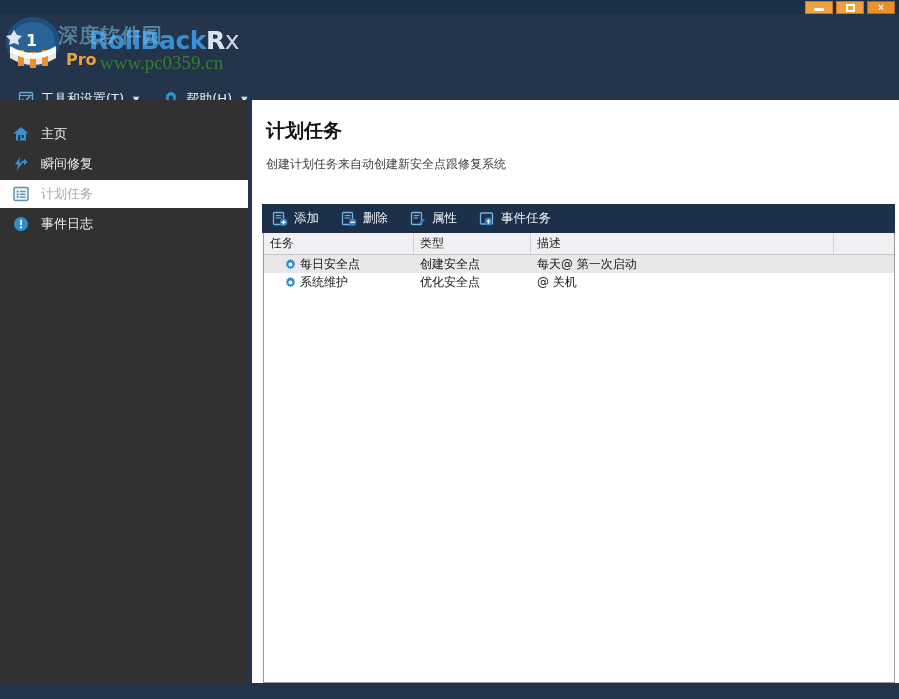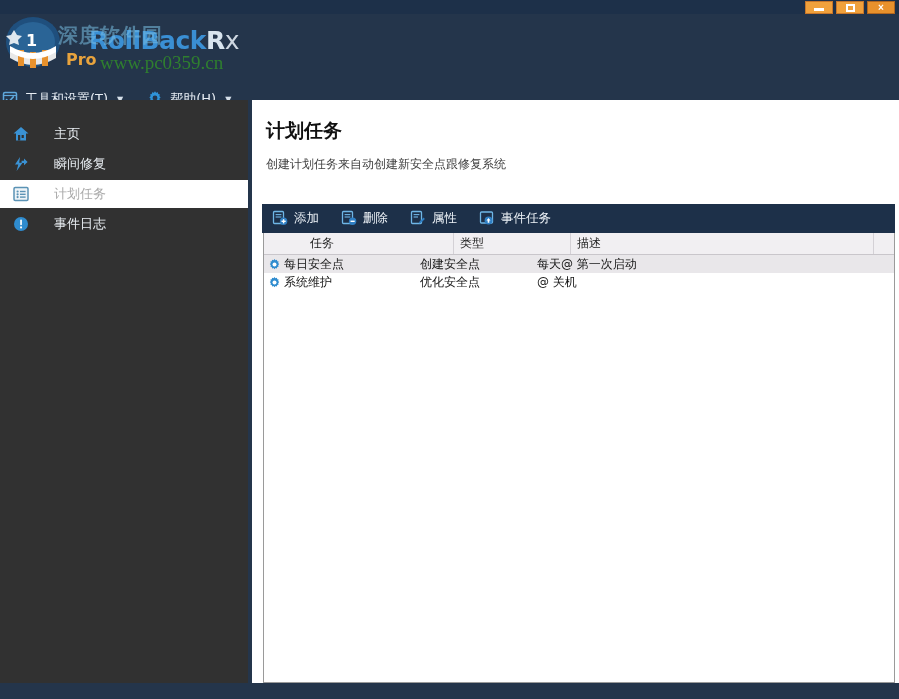--- a/index.html
+++ b/index.html
@@ -128,7 +128,7 @@
     height: 30px;
     display: flex;
     align-items: center;
-    padding-left: 2px;
+    padding-left: 18px;
     gap: 24px;
   }
   .menu-item {

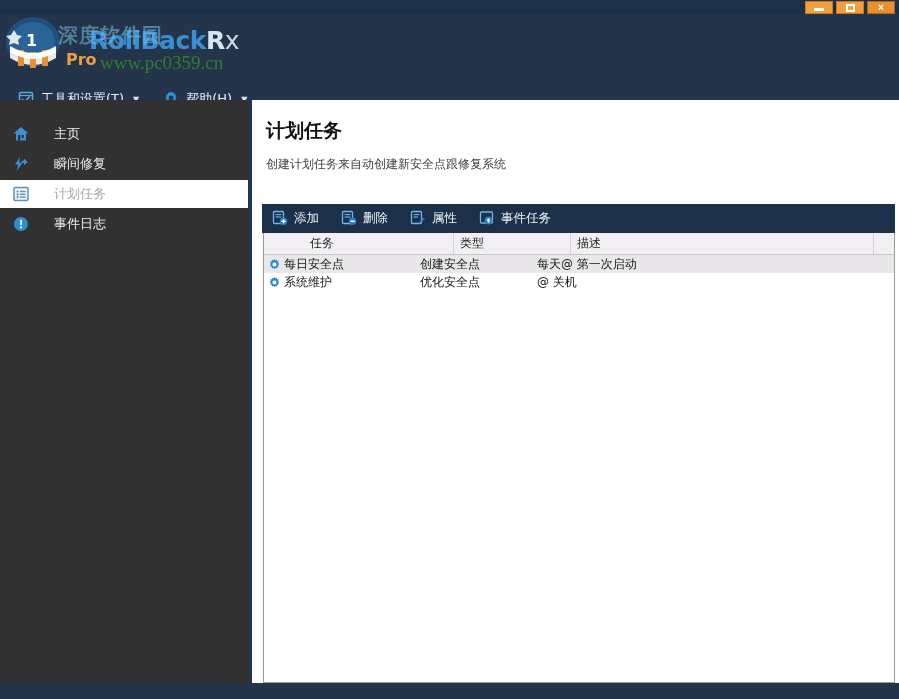--- a/index.html
+++ b/index.html
@@ -160,7 +160,7 @@
     display: flex;
     align-items: center;
     padding-left: 12px;
-    gap: 24px;
+    gap: 11px;
     color: #e9eef3;
     font-size: 13px;
     cursor: default;

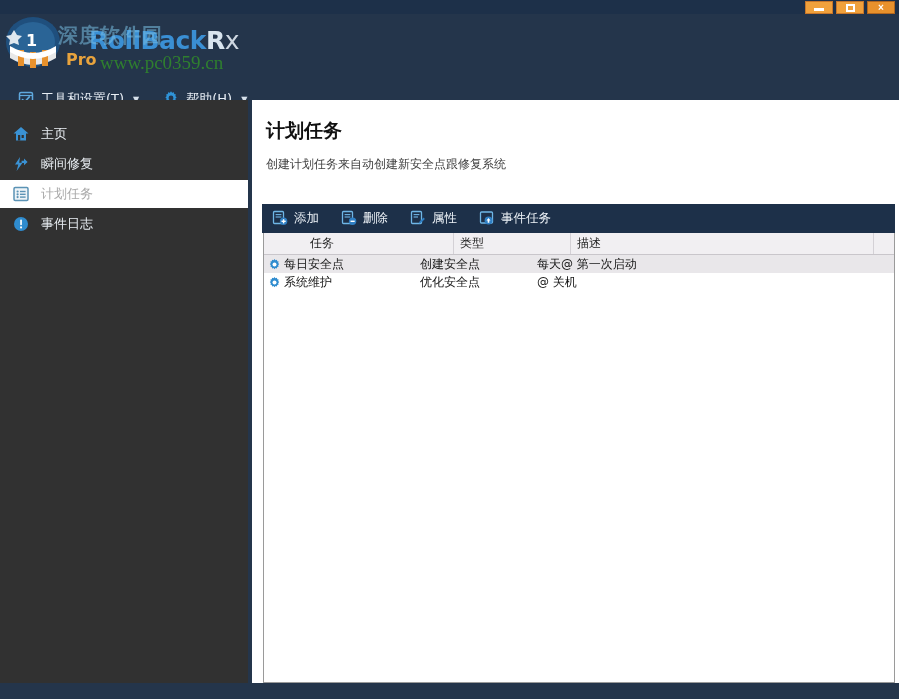--- a/index.html
+++ b/index.html
@@ -219,6 +219,7 @@
   }
   .tb-btn {
     display: flex;
+    align-items: center;
     gap: 6px;
     color: #eef3f8;
     font-size: 12.5px;

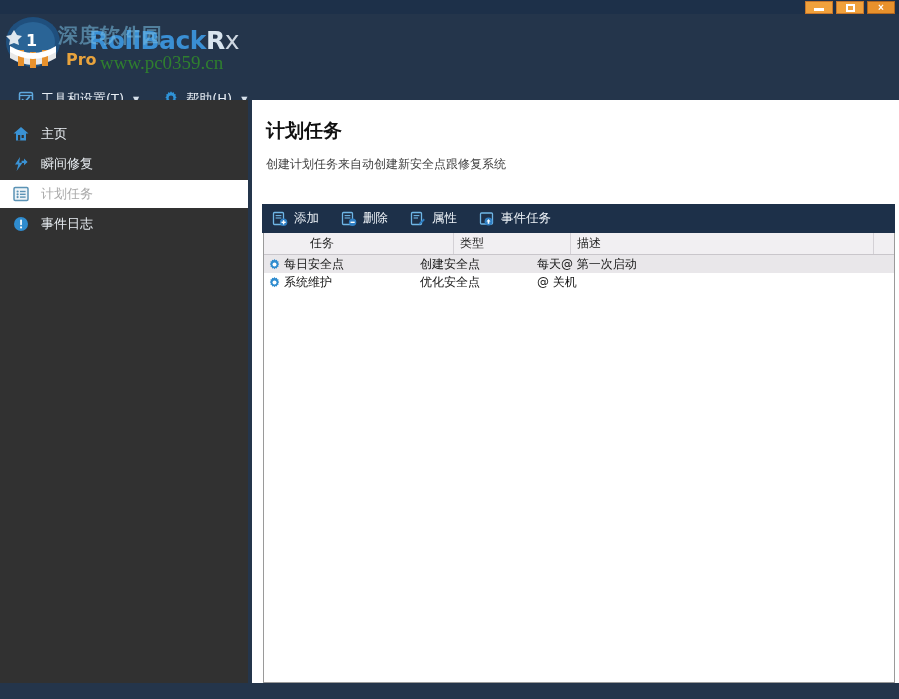--- a/index.html
+++ b/index.html
@@ -253,7 +253,6 @@
     border-bottom: 1px solid #c9c6cb;
     font-size: 12px;
     color: #1c1c1c;
-    padding-left: 40px;
   }
   .th {
     display: flex;

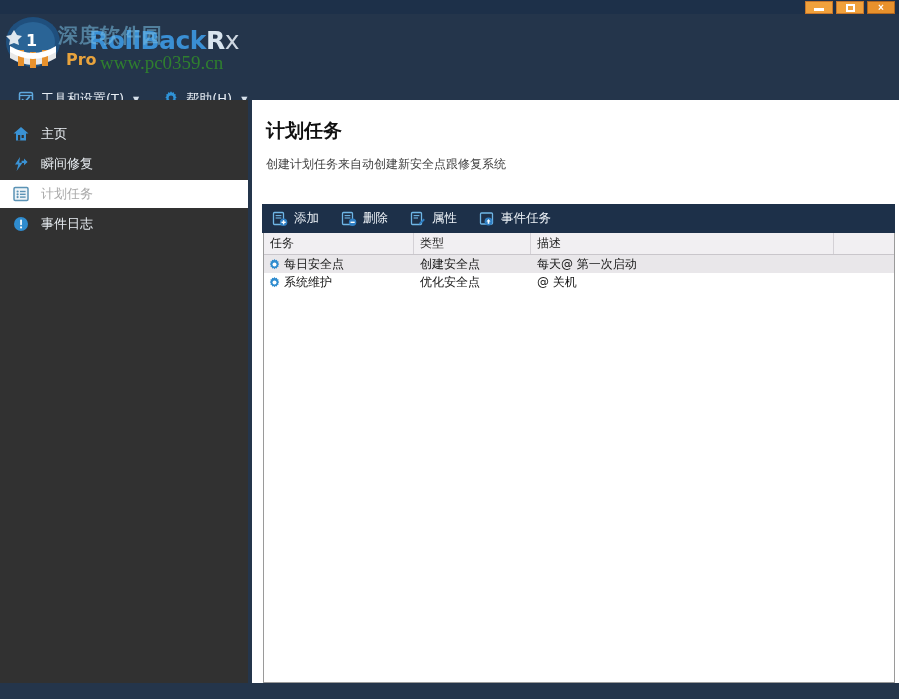--- a/index.html
+++ b/index.html
@@ -282,7 +282,7 @@
     white-space: nowrap;
     font-family: "DejaVu Sans", sans-serif;
   }
-  .td.c0 { width: 150px; padding-left: 4px; gap: 3px; }
+  .td.c0 { width: 150px; padding-left: 20px; gap: 3px; }
   .td.c1 { width: 117px; padding-left: 6px; }
   .td.c2 { width: 303px; padding-left: 6px; }
   .gear-ico {

